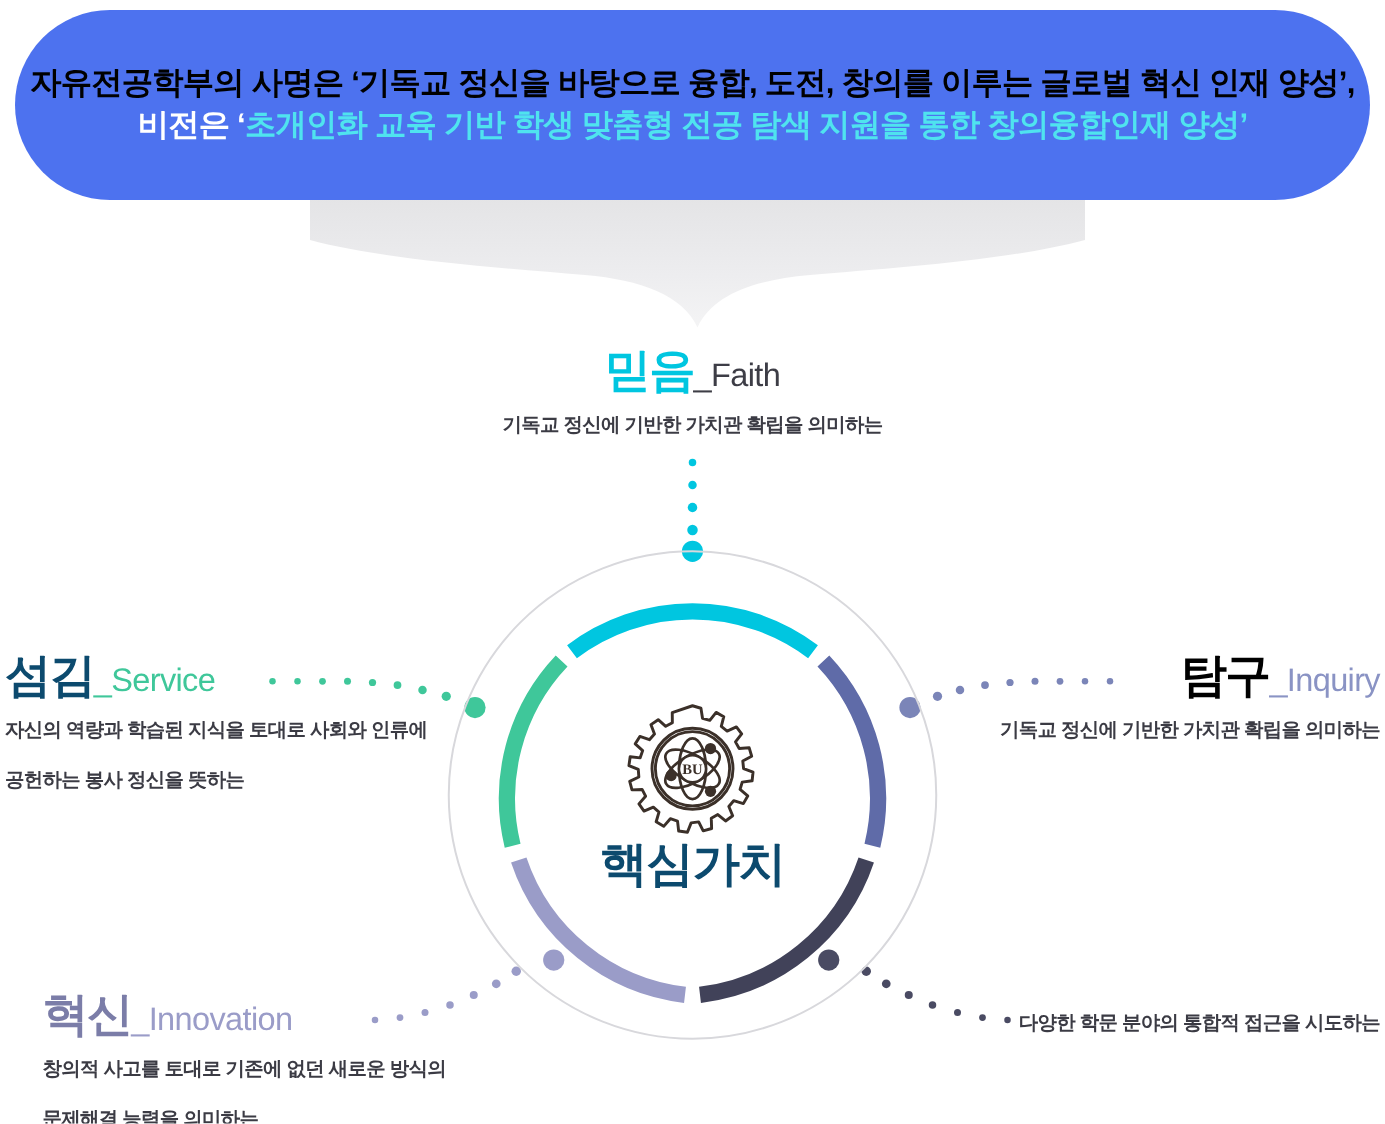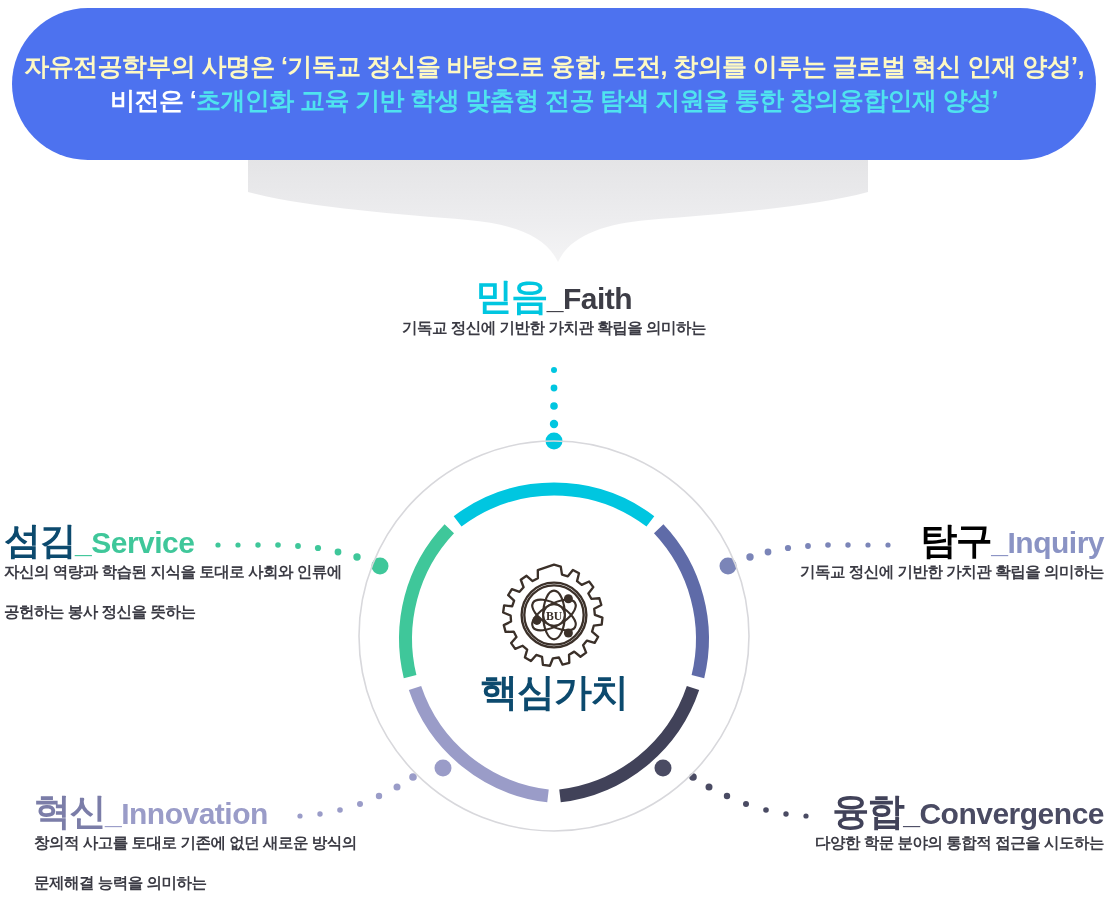--- a/index.html
+++ b/index.html
@@ -44,7 +44,7 @@
     line-height: 1.35;
     white-space: nowrap;
   }
-  .banner-line.l1 { color: #fef9c3; }
+  .banner-line.l1 { color: #000000; }
   .banner-line.l2 { color: #ffffff; }
   .cyanpart { color: #4fe3ef; }
 

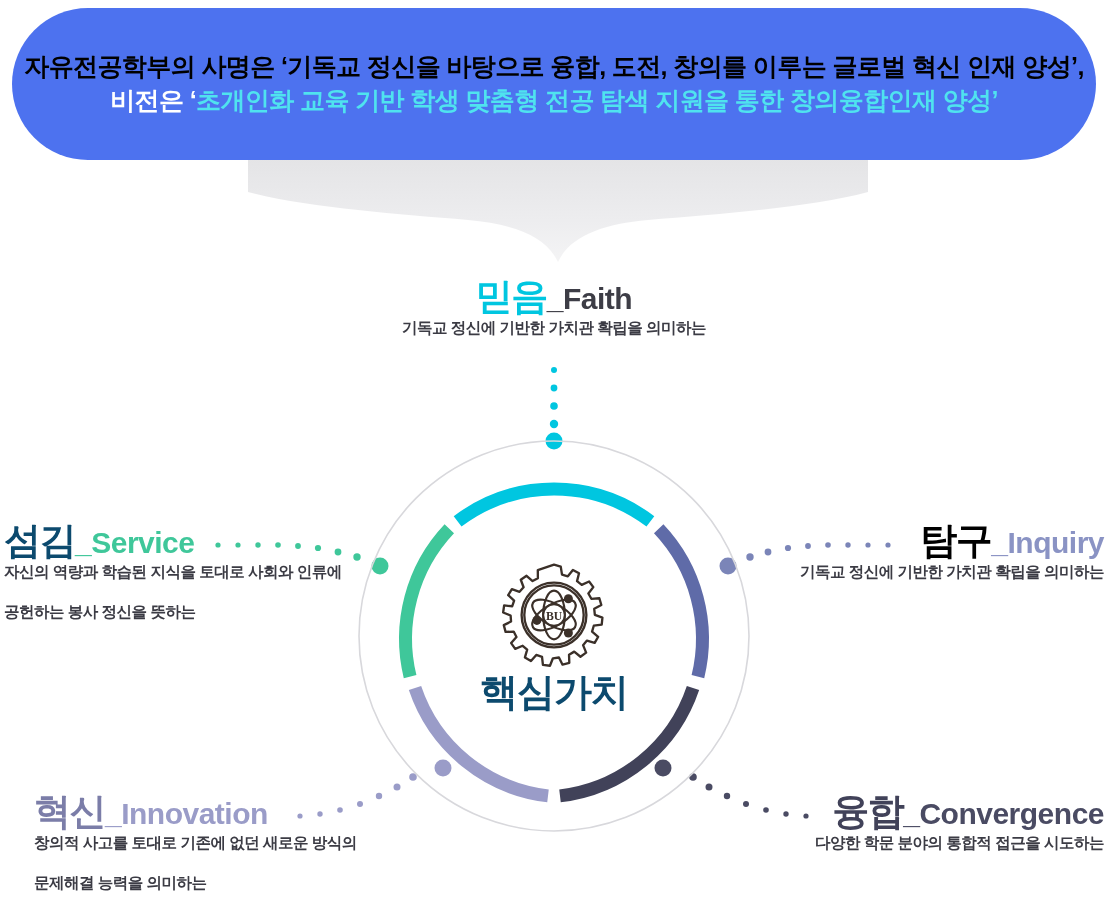--- a/index.html
+++ b/index.html
@@ -110,8 +110,8 @@
     letter-spacing: -1.5px;
   }
   .value .en {
-    font-size: 30px;
-    font-weight: bold;
+    font-size: 26px;
+    font-weight: normal;
     letter-spacing: -0.5px;
   }
   .value .desc {

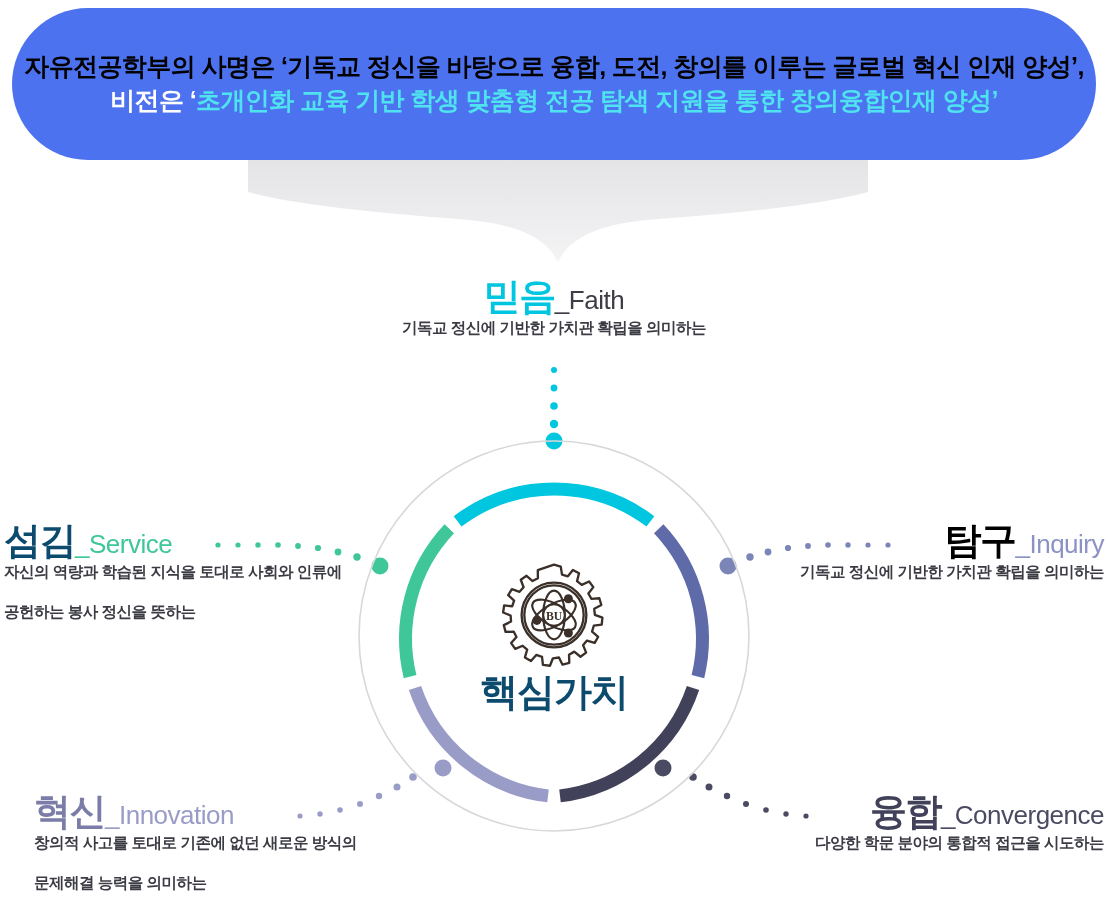--- a/index.html
+++ b/index.html
@@ -119,7 +119,7 @@
     color: #3b3b44;
     line-height: 1.55;
     letter-spacing: -0.5px;
-    margin-top: 1px;
+    margin-top: 14px;
     white-space: nowrap;
     font-weight: bold;
   }

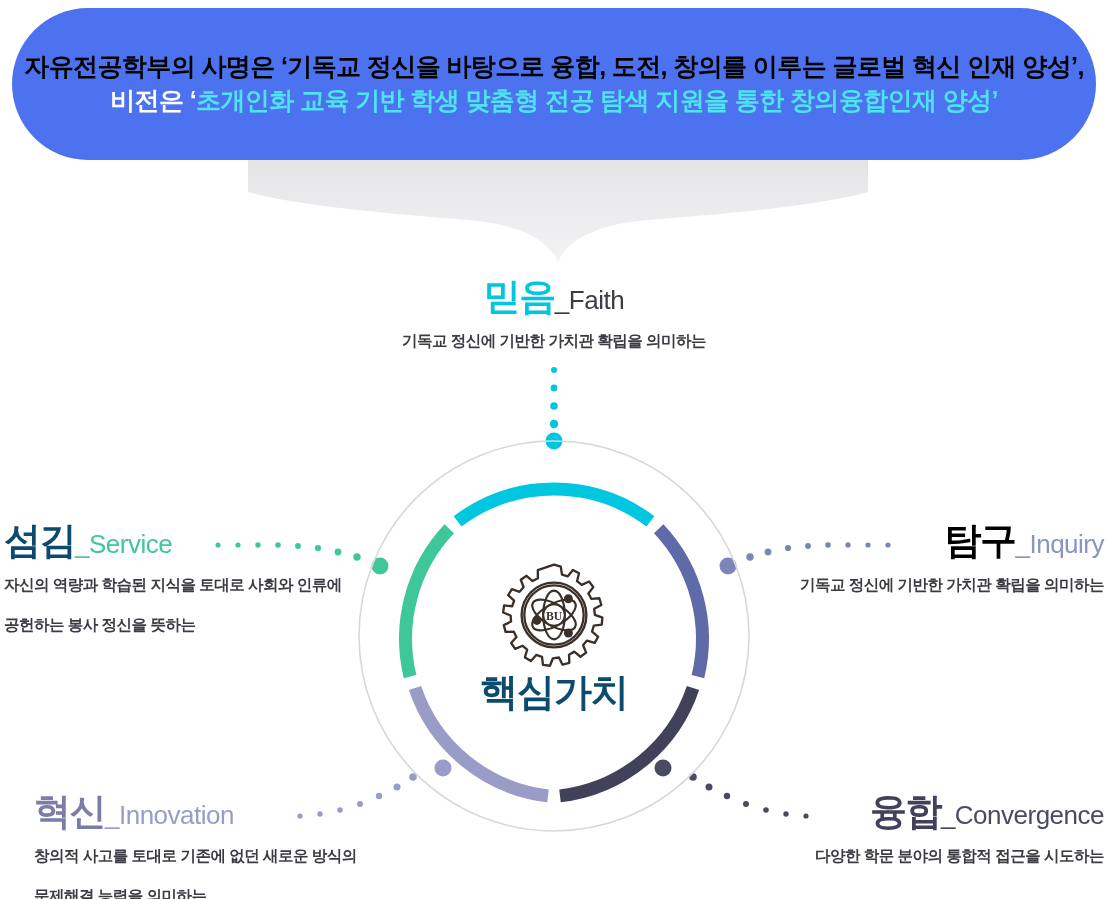--- a/index.html
+++ b/index.html
@@ -324,9 +324,6 @@
   </div>
 
   <div class="value v-convergence">
-    <div class="heading">
-      <span class="kr" style="color:#414259">융합</span><span class="en" style="color:#4a4b63">_Convergence</span>
-    </div>
     <div class="desc">다양한 학문 분야의 통합적 접근을 시도하는</div>
   </div>
 

